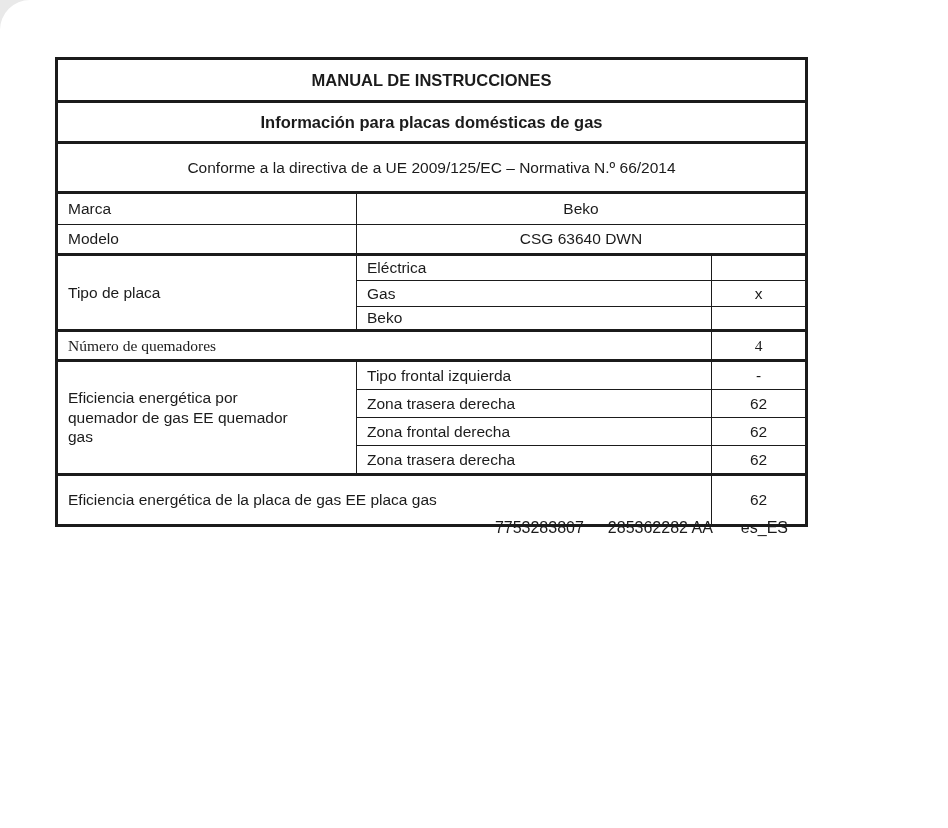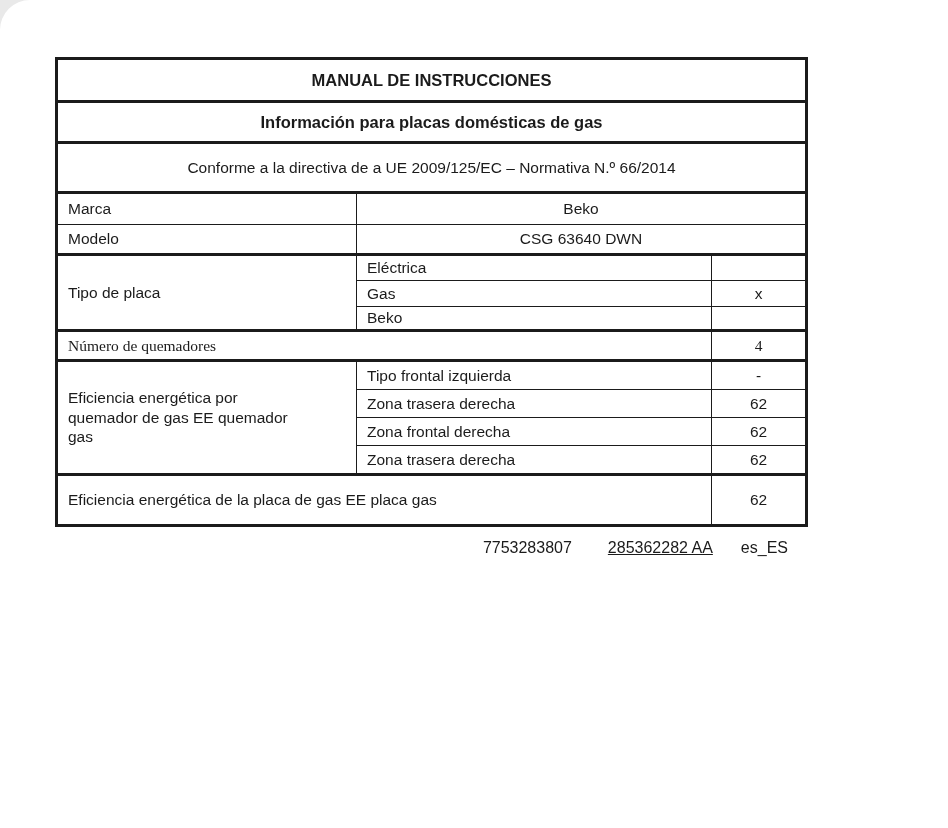--- a/index.html
+++ b/index.html
@@ -66,7 +66,7 @@
     font-size: 16px;
     color: #1b1b1b;
   }
-  .footer-line .gap36 { margin-left: 36px; text-decoration: underline; }
+  .footer-line .gap36 { margin-left: 24px; }
   .footer-line .gap28 { margin-left: 28px; margin-top: 20px; }
 </style>
 </head>

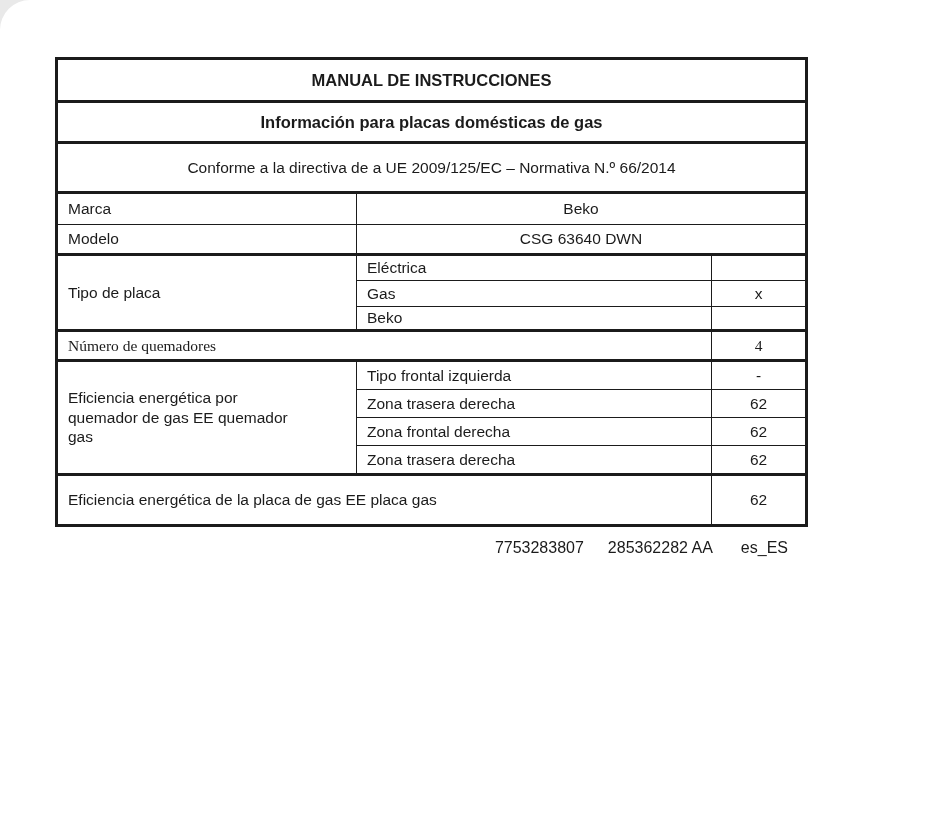--- a/index.html
+++ b/index.html
@@ -67,7 +67,7 @@
     color: #1b1b1b;
   }
   .footer-line .gap36 { margin-left: 24px; }
-  .footer-line .gap28 { margin-left: 28px; margin-top: 20px; }
+  .footer-line .gap28 { margin-left: 28px; }
 </style>
 </head>
 <body>

